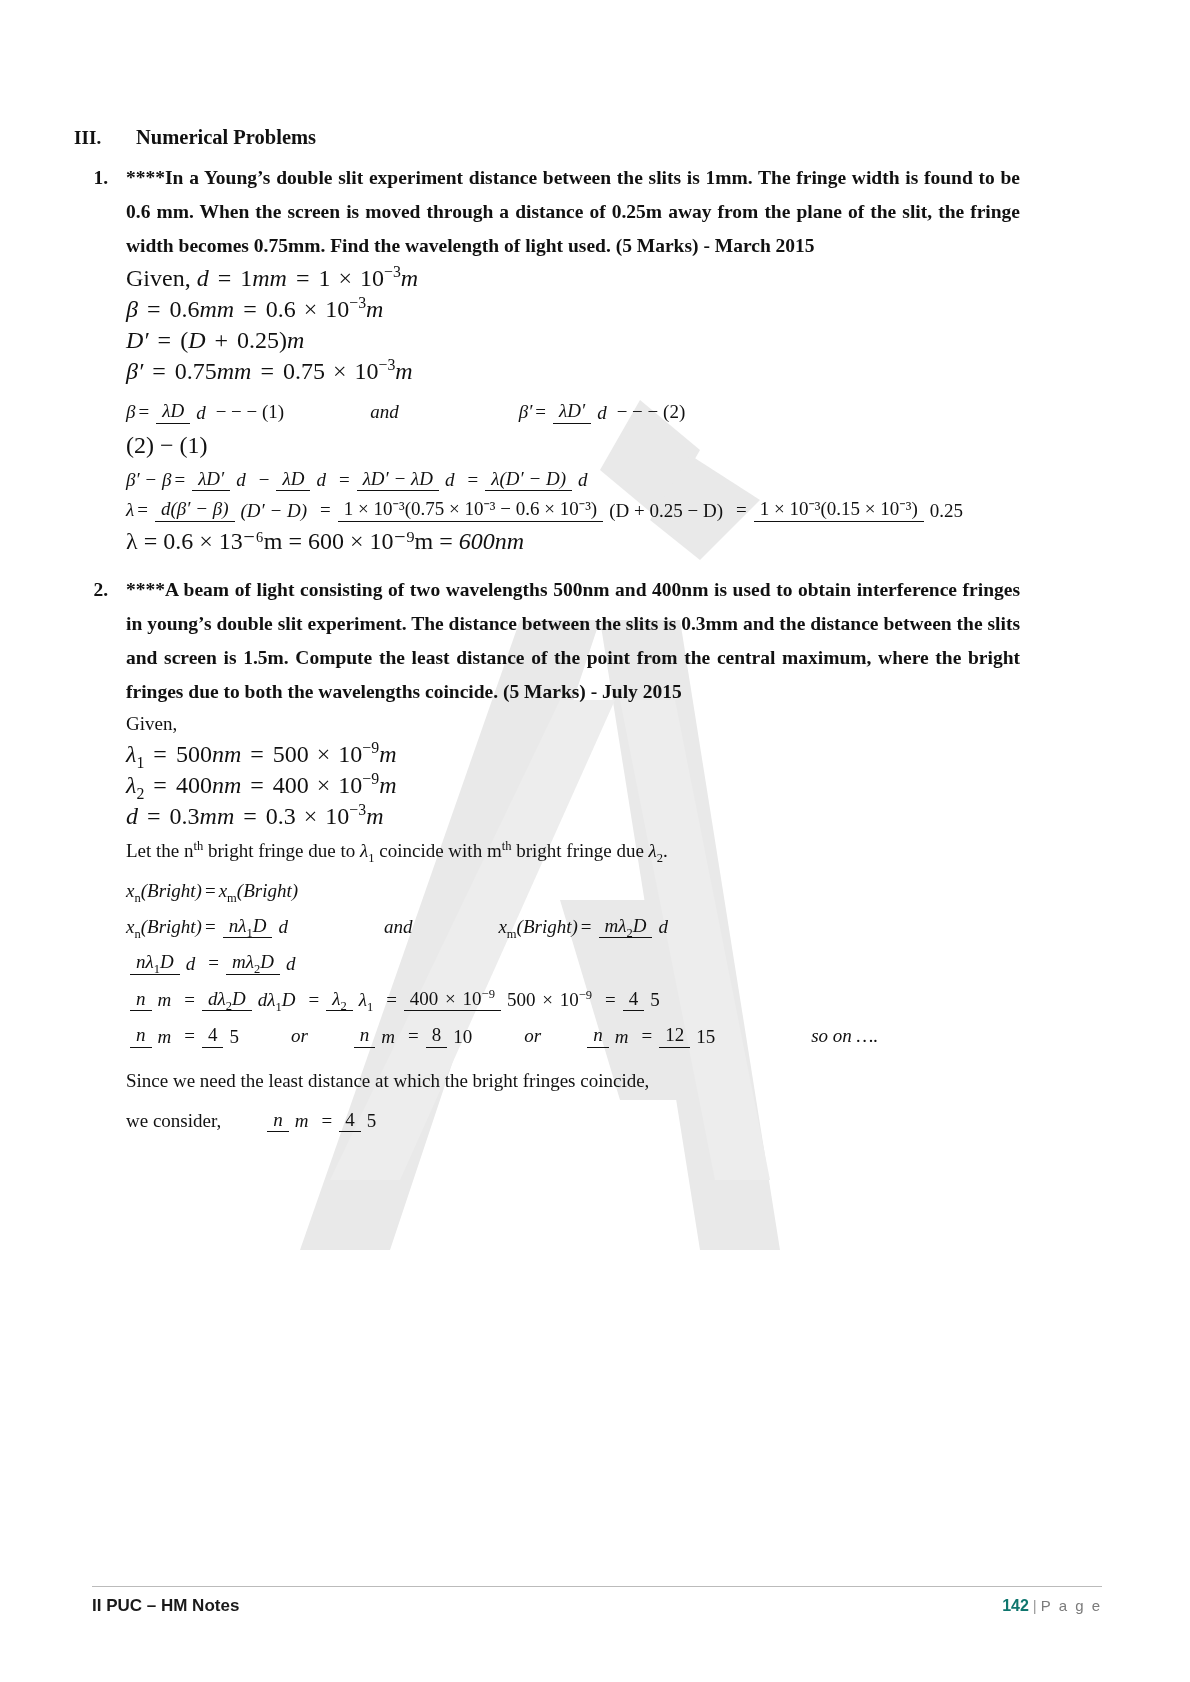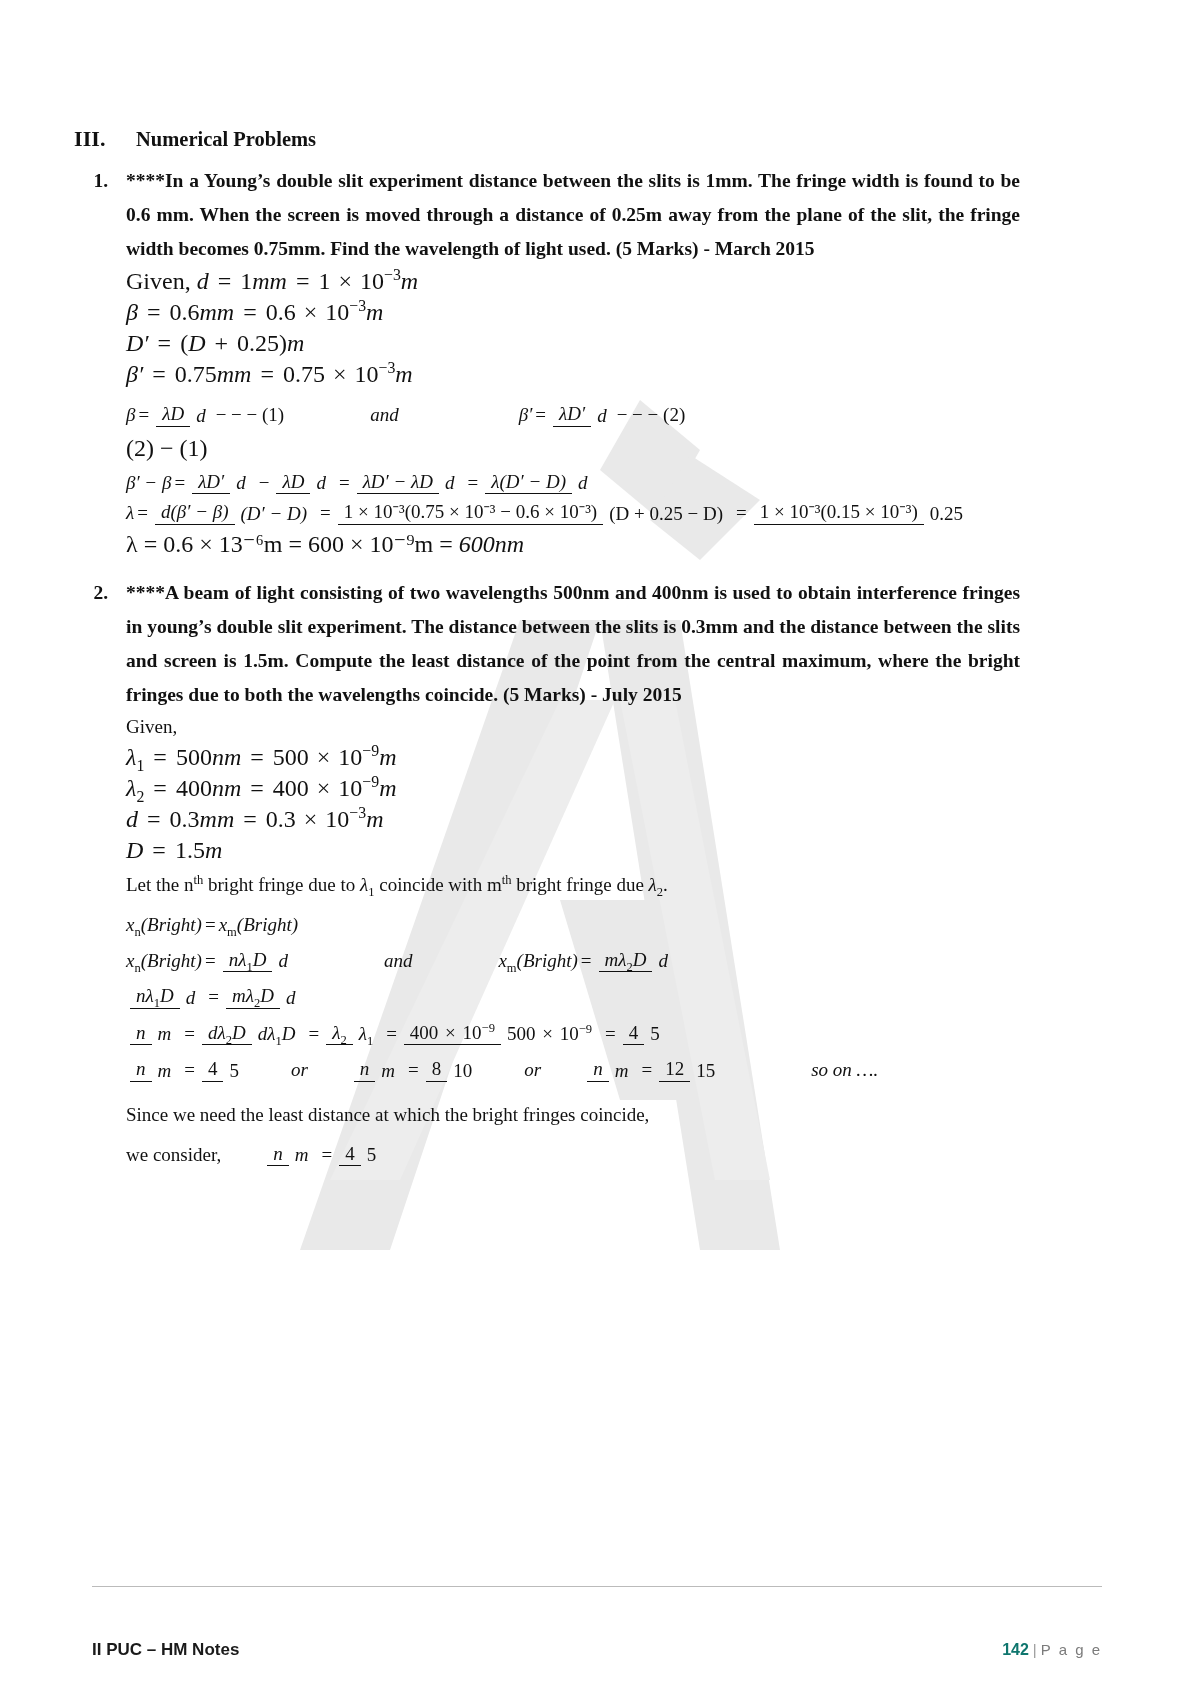--- a/index.html
+++ b/index.html
@@ -49,7 +49,7 @@
     width: 62px;
     flex: 0 0 62px;
     font-weight: bold;
-    font-size: 22px;
+    font-size: 19px;
     letter-spacing: .1px;
   }
   .section-title {

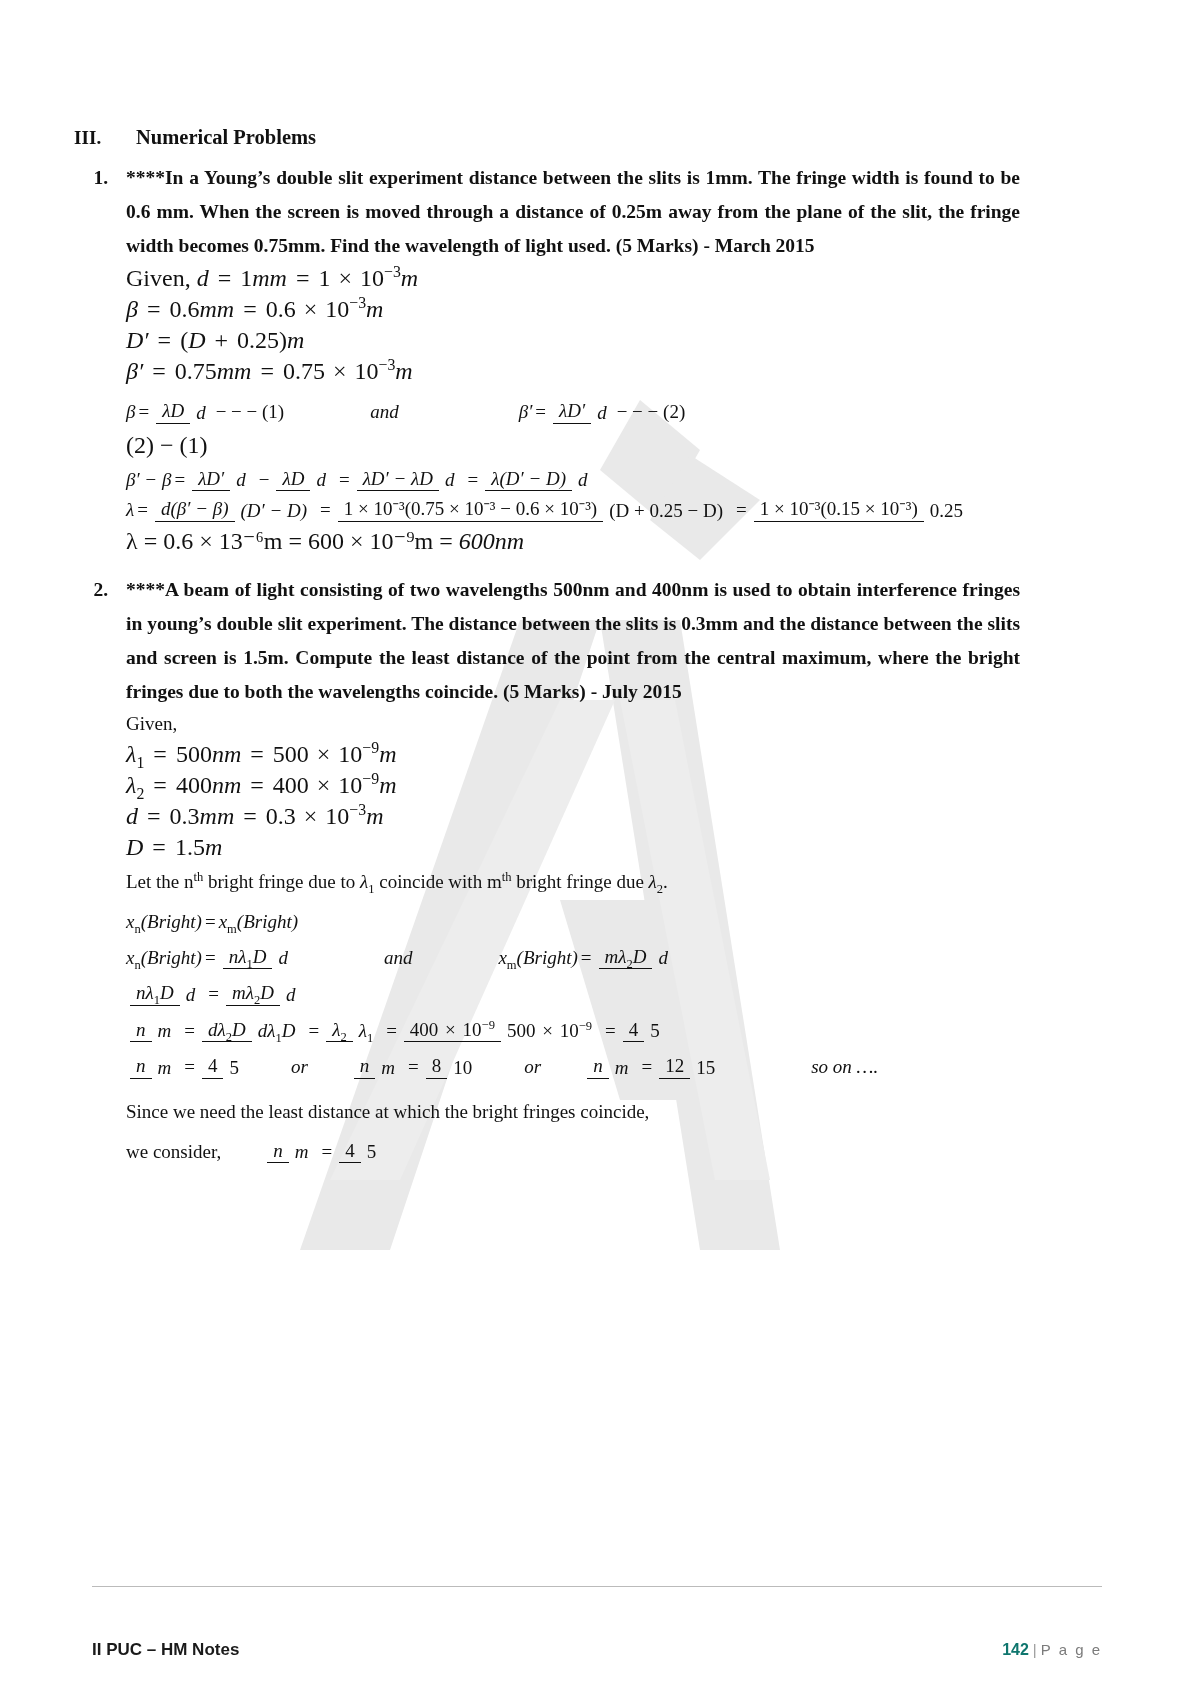--- a/index.html
+++ b/index.html
@@ -325,12 +325,6 @@
             <span class="op">=</span> 0.3<span class="mi">mm</span> <span class="op">=</span> 0.3 <span class="opn">×</span> 10<sup class="ex">−3</sup><span class="mi">m</span>
           </span>
         </p>
-        <p class="mathline">
-          <span class="mi">D</span>
-          <span class="mn">
-            <span class="op">=</span> 1.5<span class="mi">m</span>
-          </span>
-        </p>
 
         <p class="ptext" style="margin-top:4px;">
           Let the n<sup class="ex">th</sup> bright fringe due to <span class="mi">λ<sub class="ix">1</sub></span> coincide with m<sup class="ex">th</sup> bright fringe due <span class="mi">λ<sub class="ix">2</sub></span>.

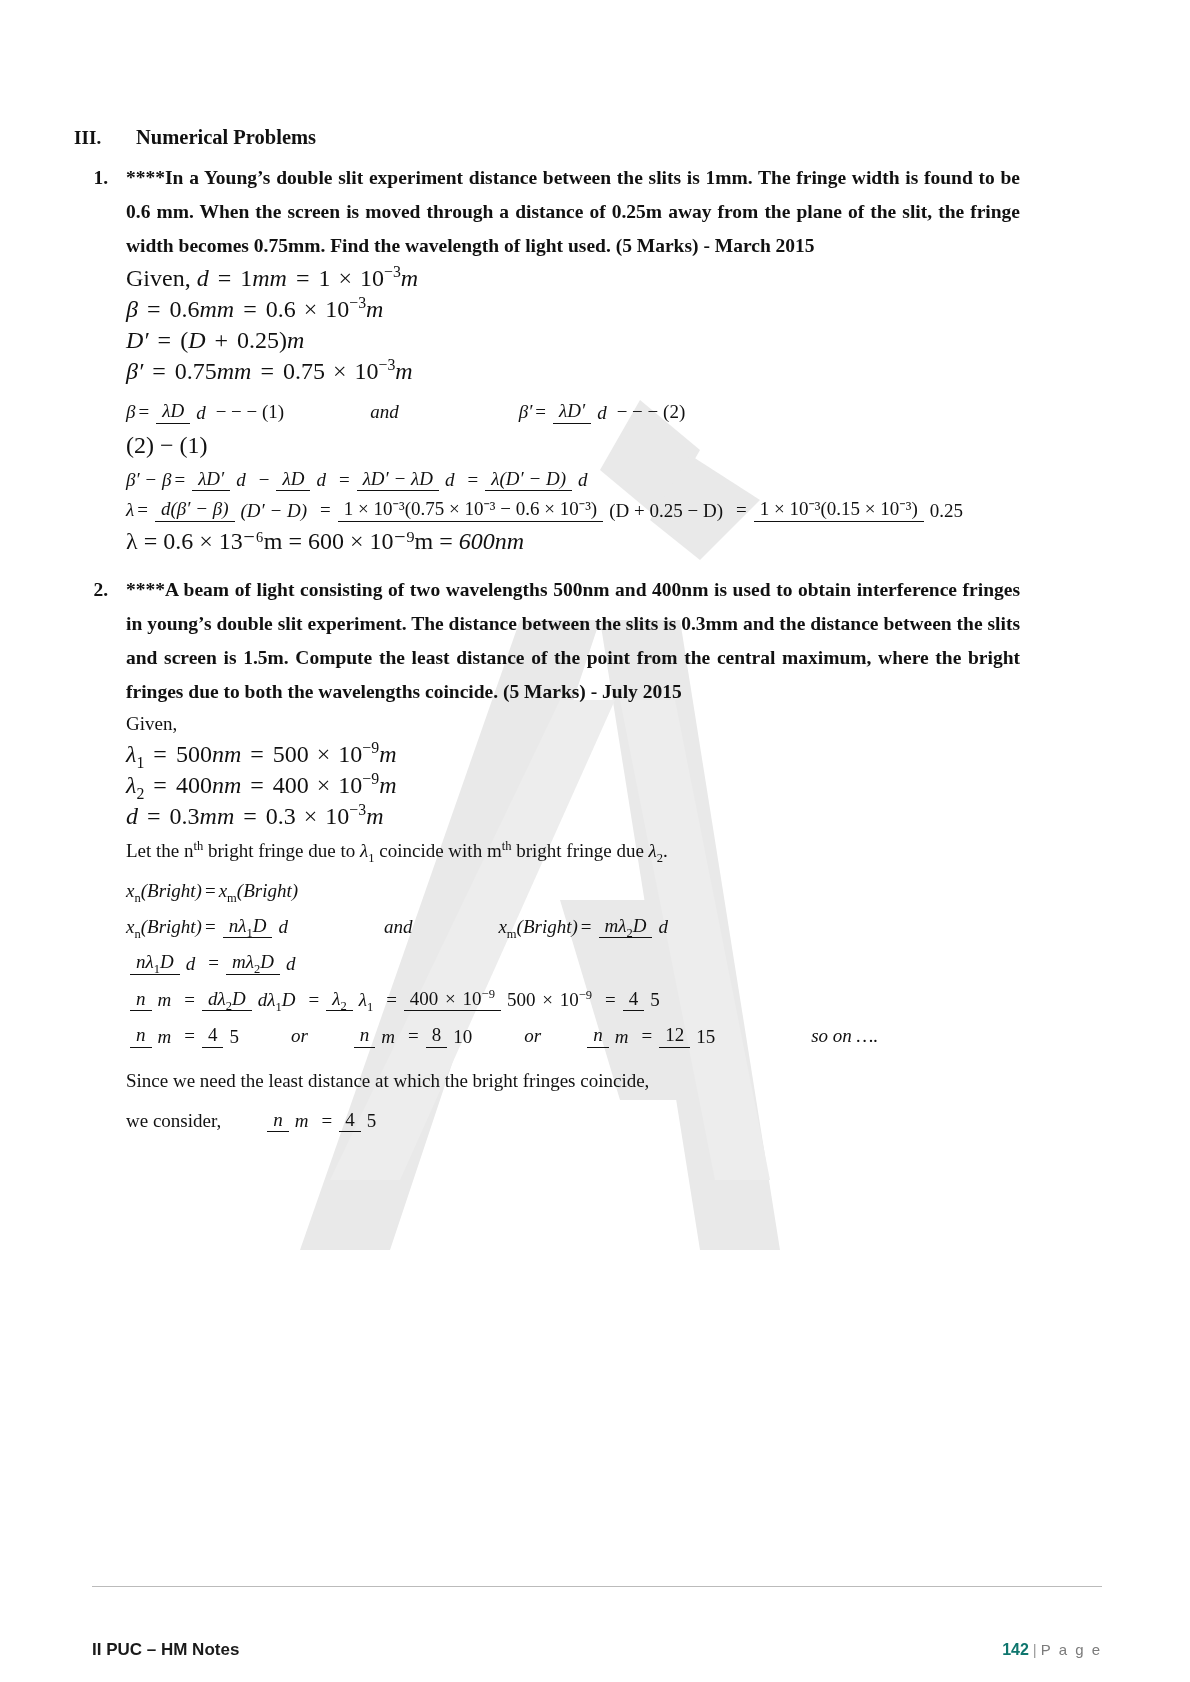--- a/index.html
+++ b/index.html
@@ -156,7 +156,6 @@
     font-weight: bold;
     font-size: 17px;
     color: #1a1a1a;
-    margin-top: 44px;
   }
   .footer-right {
     font-family: "Liberation Sans", sans-serif;

